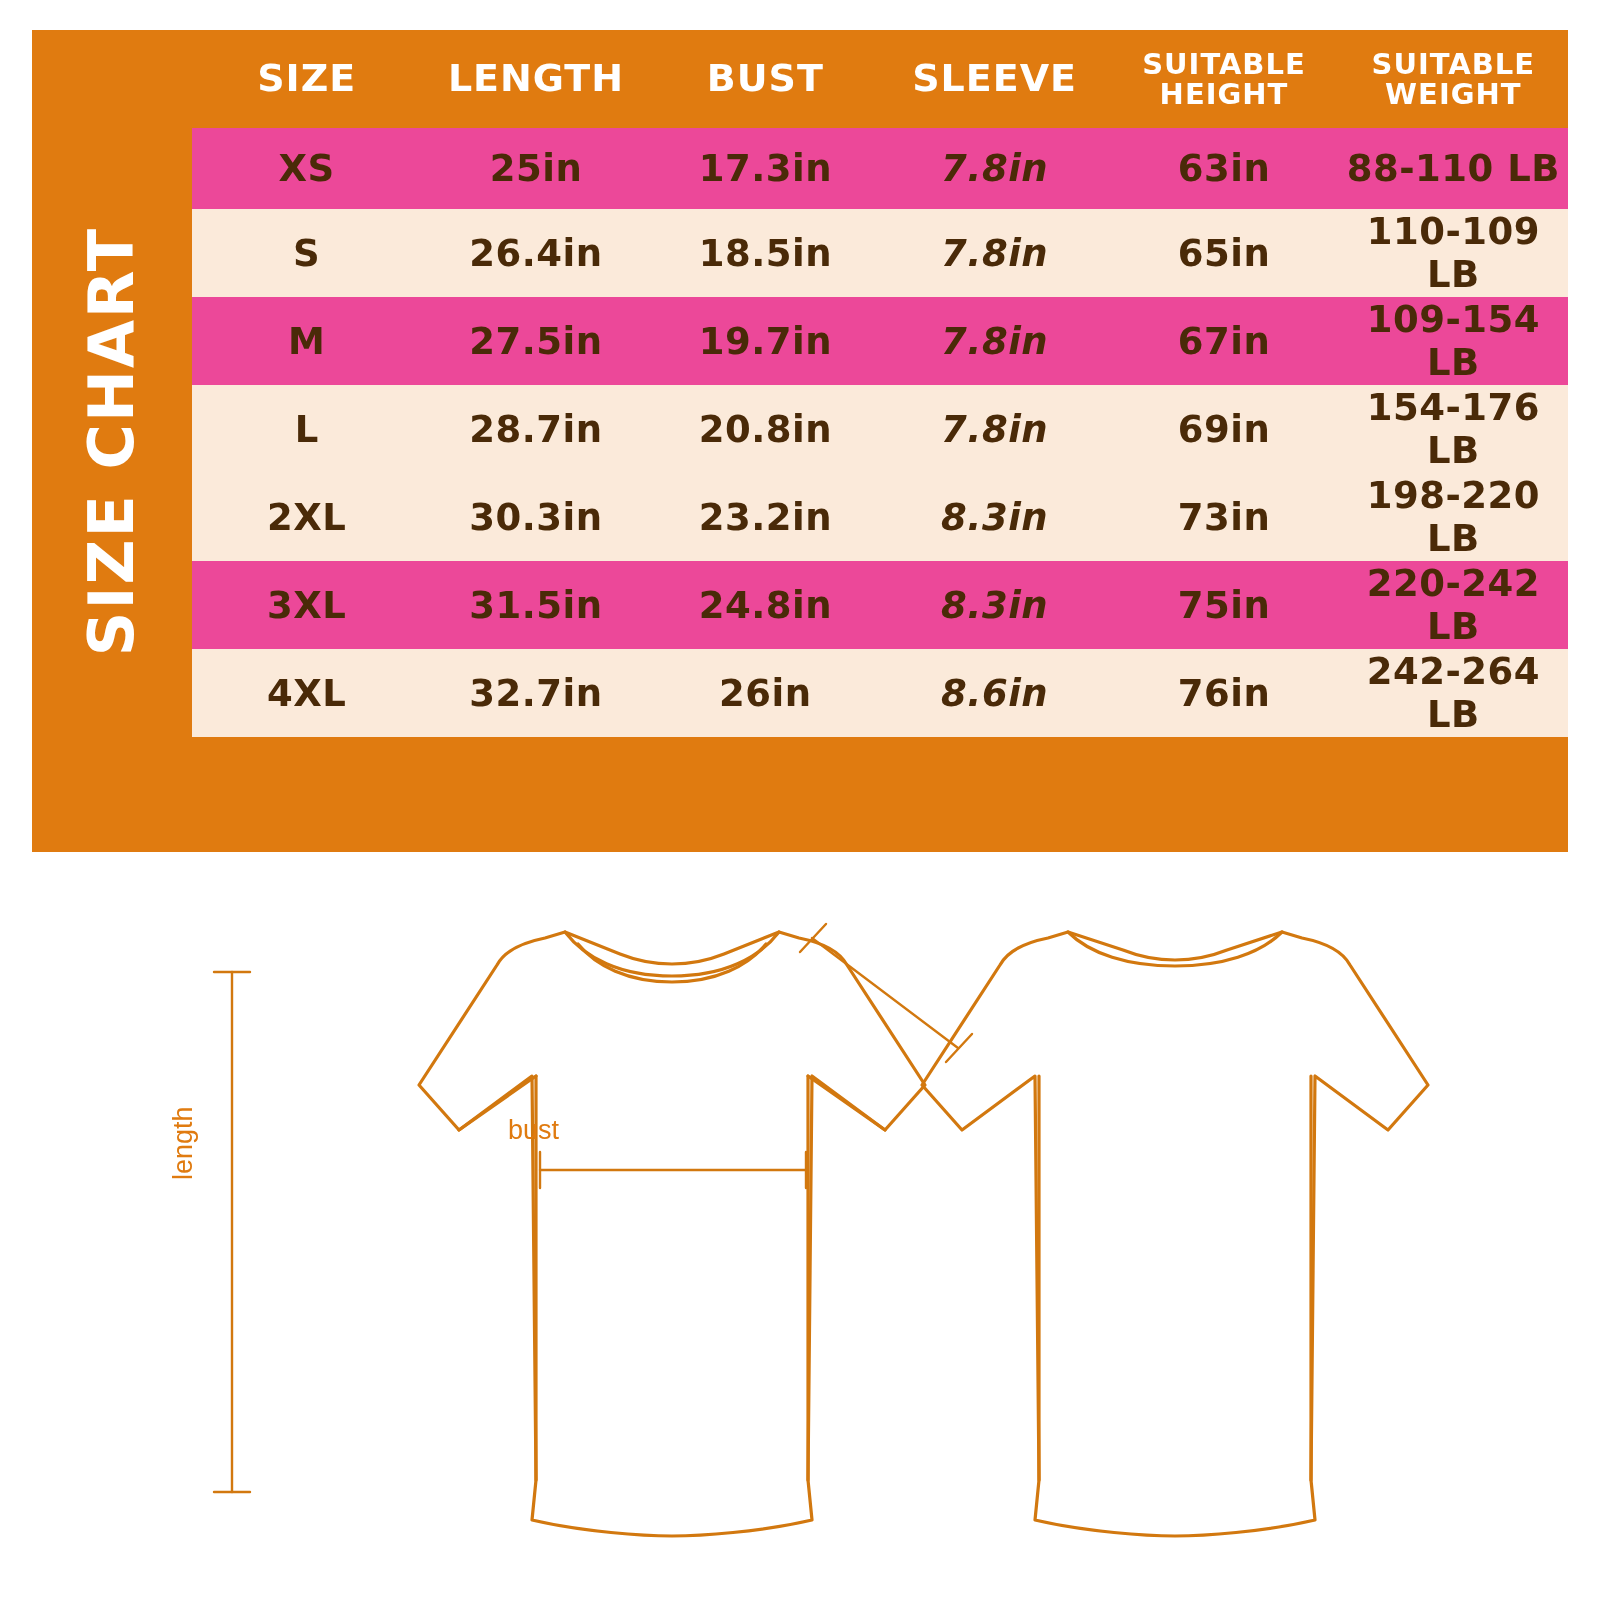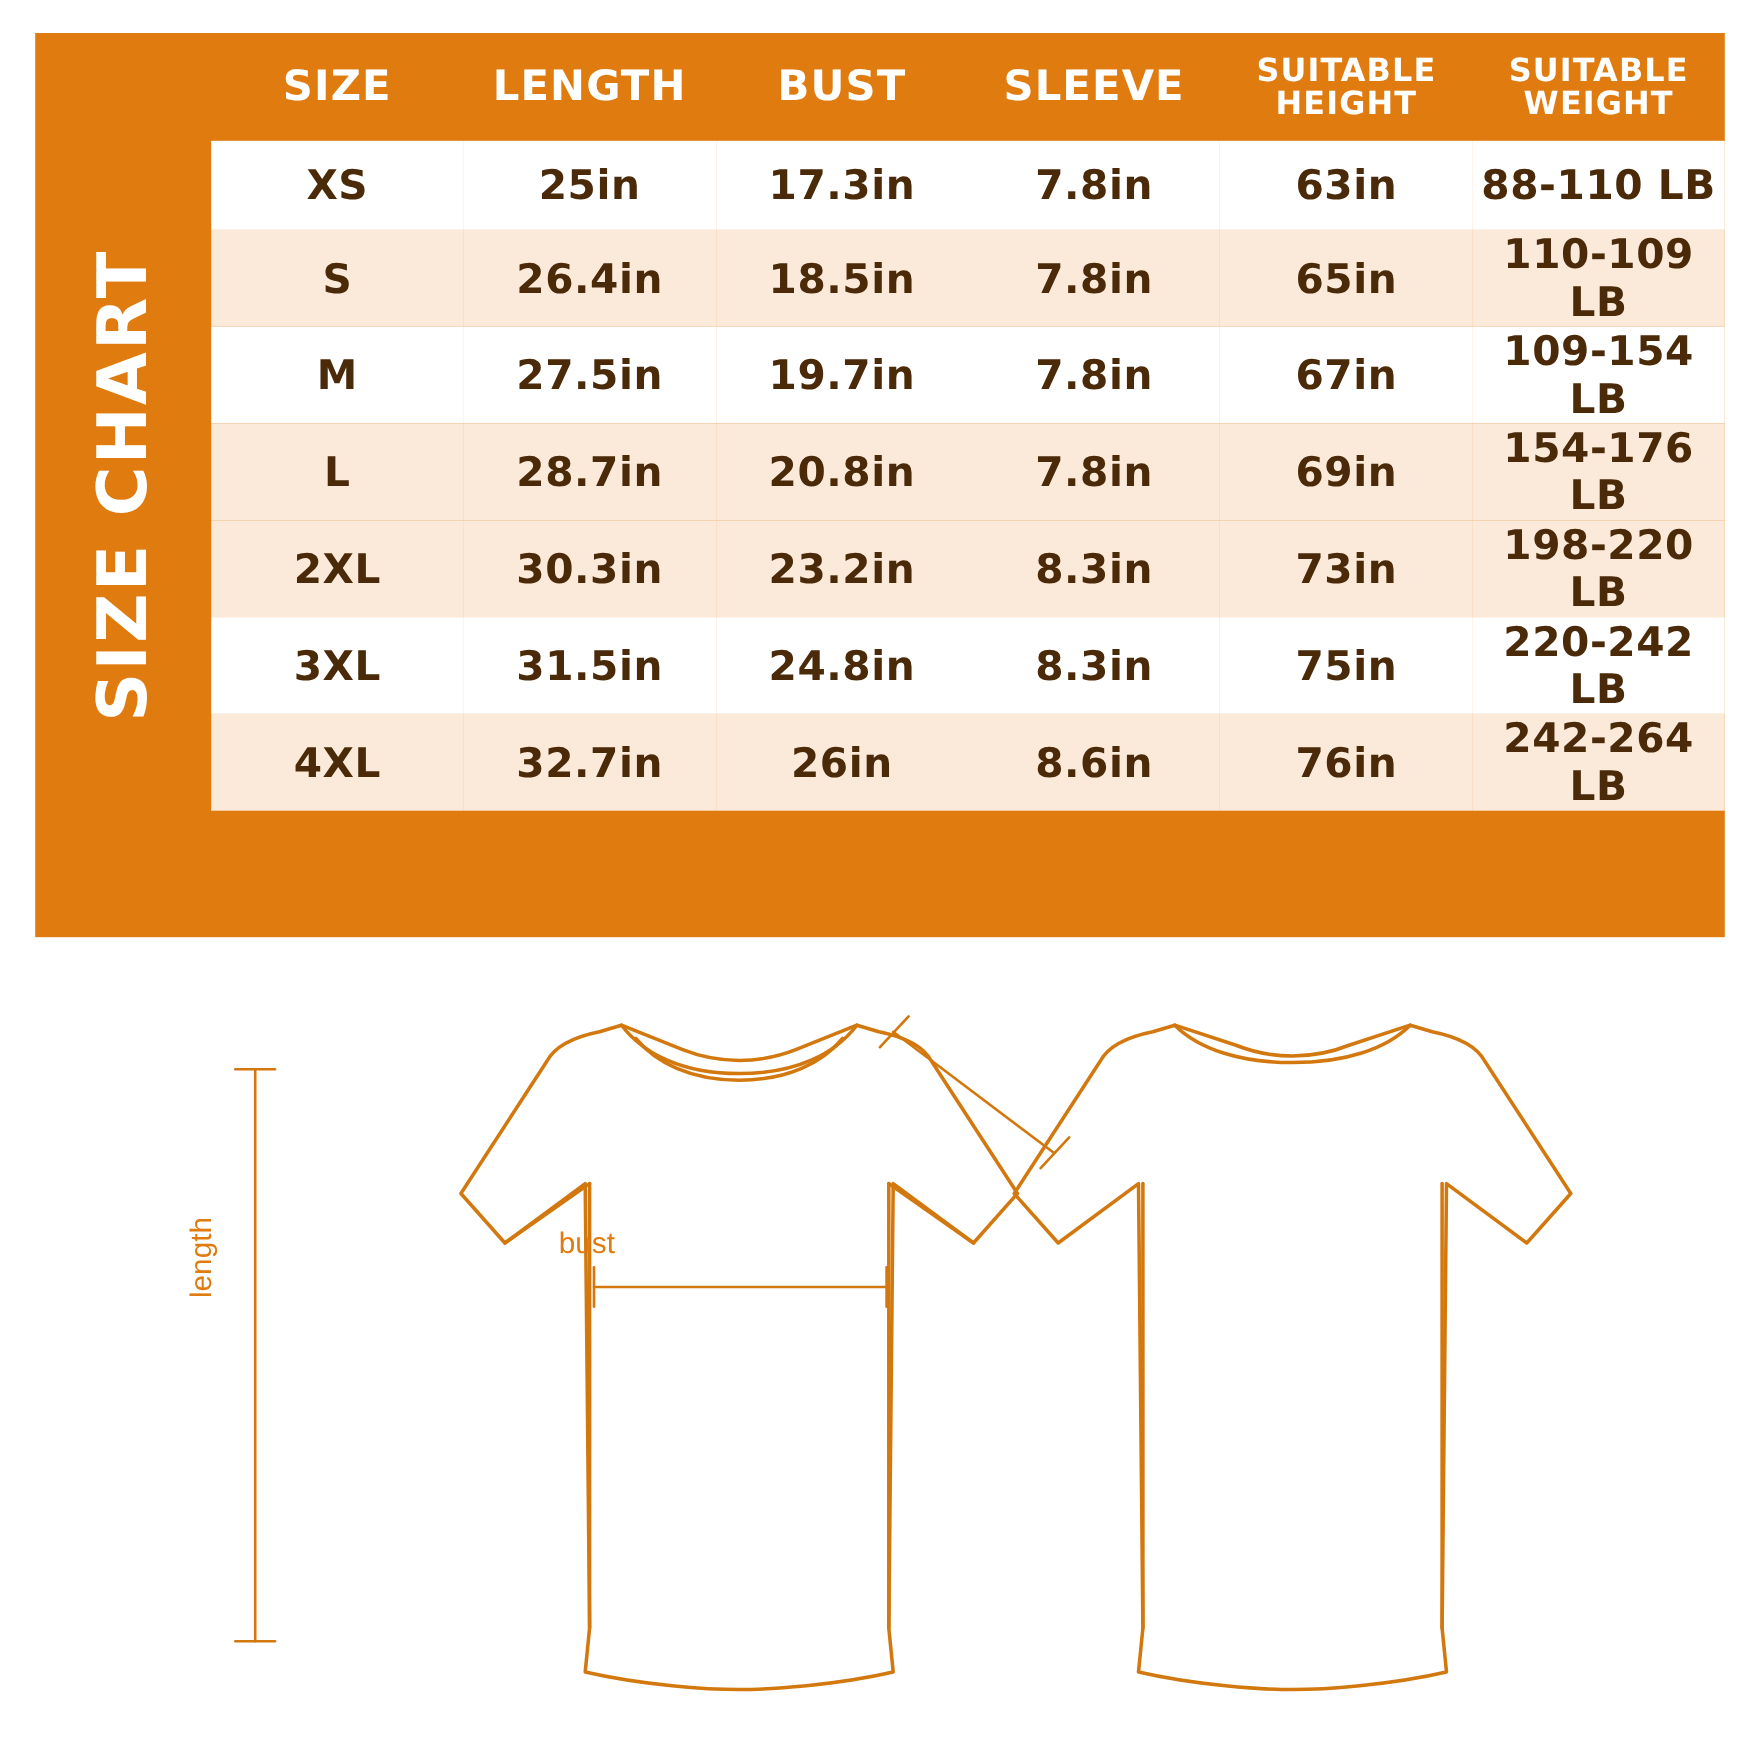--- a/index.html
+++ b/index.html
@@ -90,7 +90,7 @@
     letter-spacing: 0.5px;
   }
 
-  tr.row-even td { background: #ffffff; }
+  tr.row-even td { background: #ec4899; }
   tr.row-odd  td { background: #FBEADA; }
 
   td.c-size { width: 175px; }

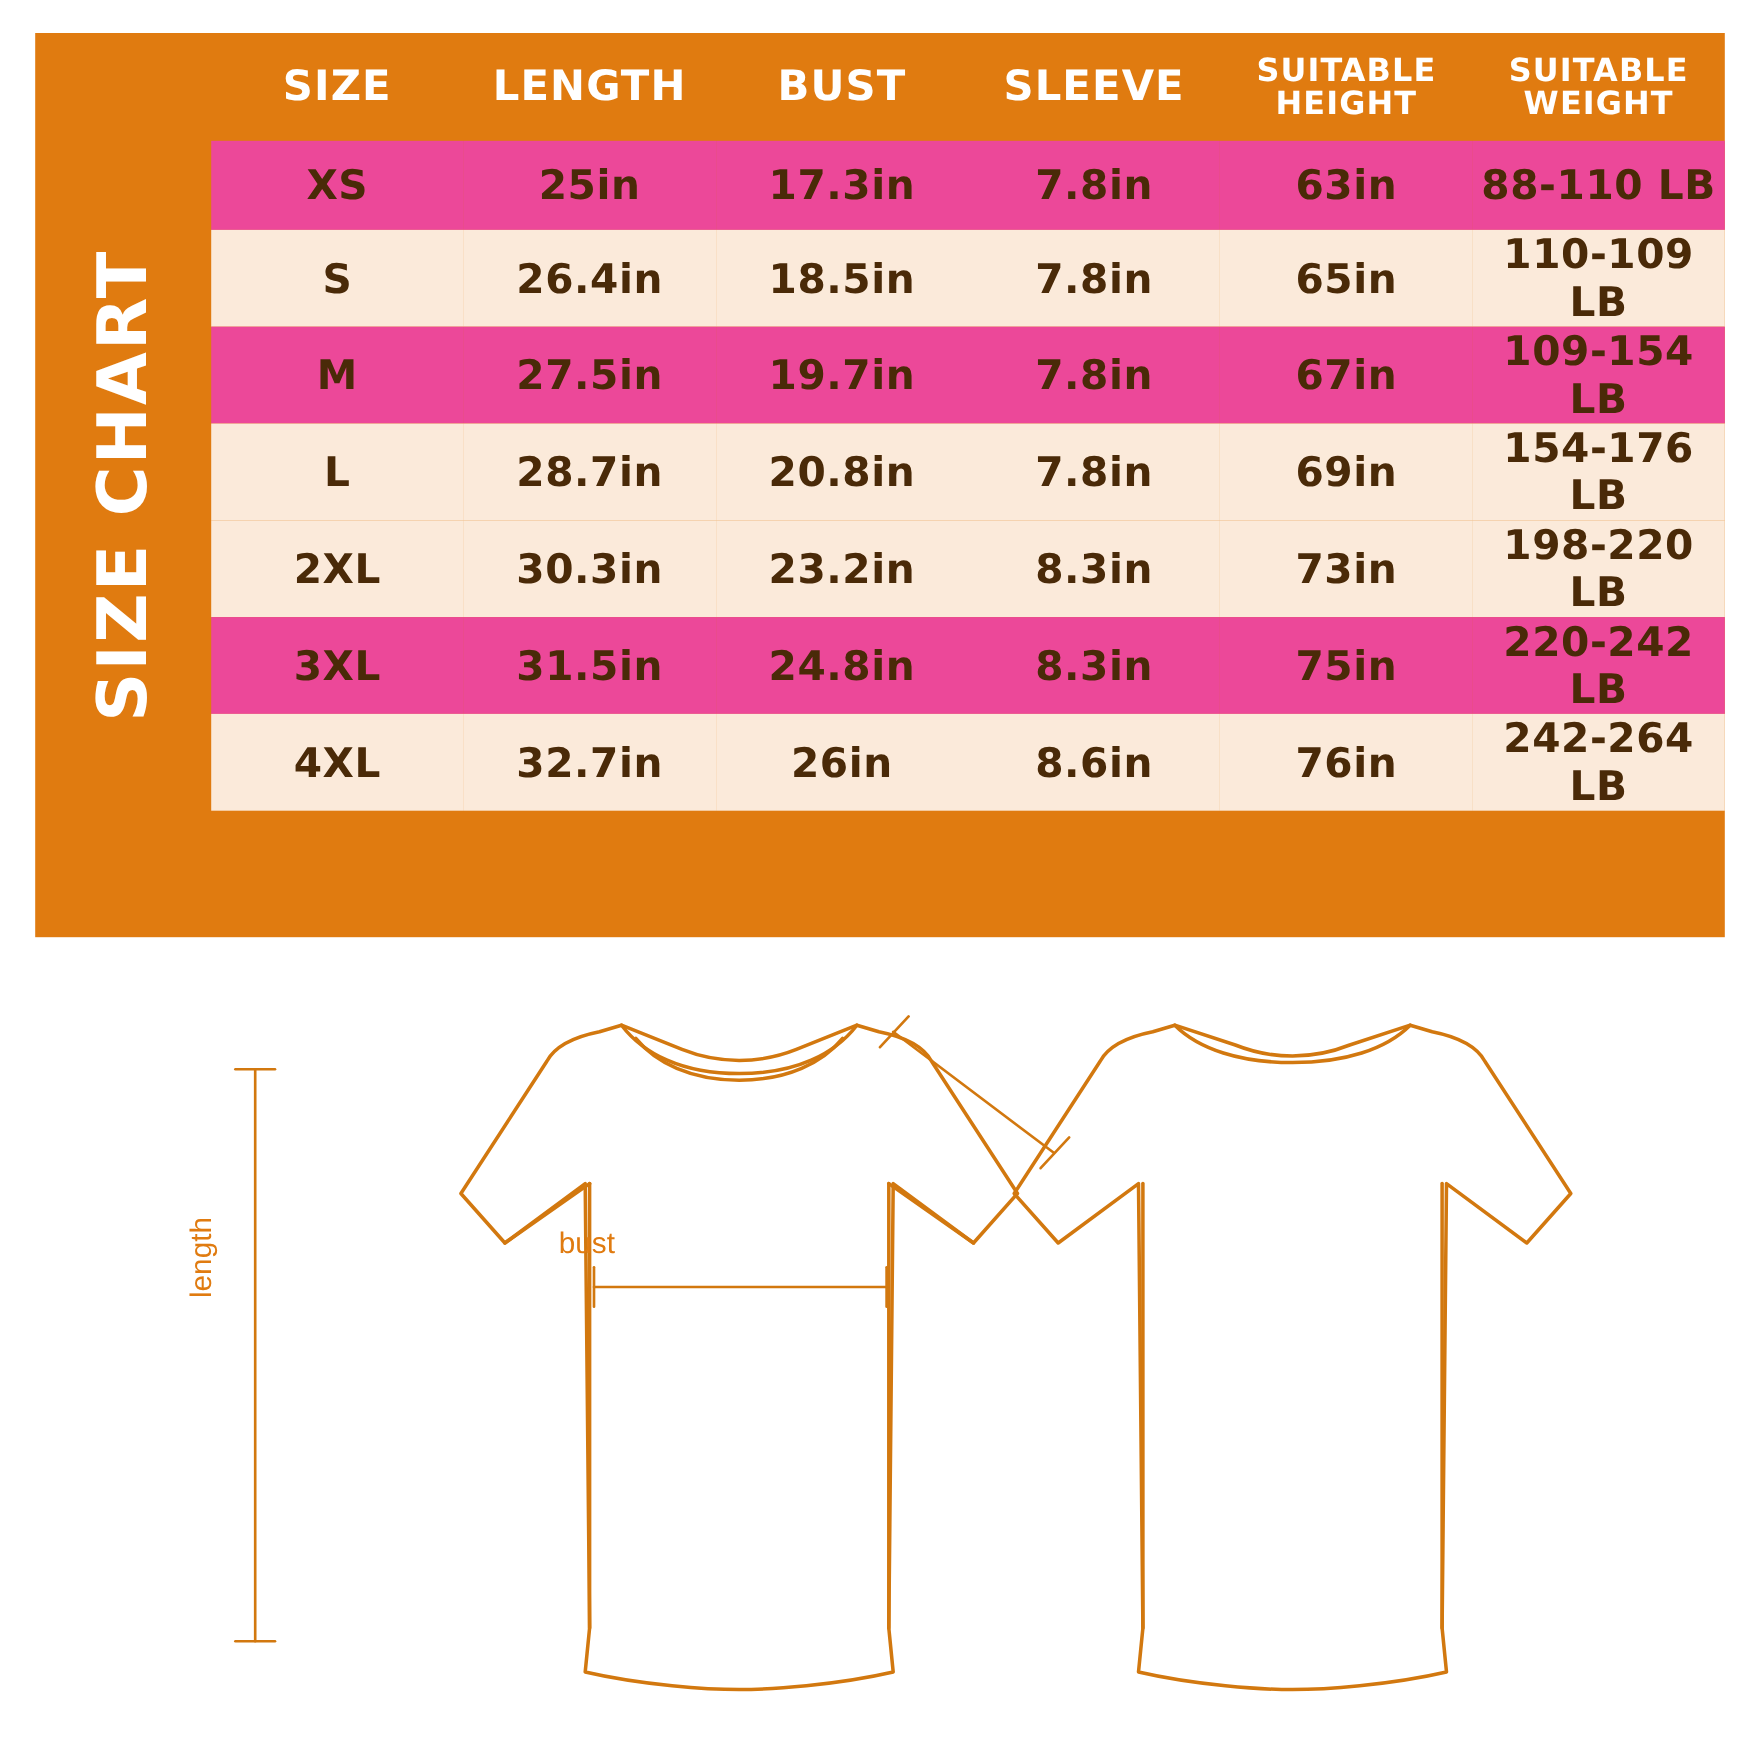--- a/index.html
+++ b/index.html
@@ -96,7 +96,7 @@
   td.c-size { width: 175px; }
   td.c-len  { width: 215px; }
   td.c-bust { width: 190px; }
-  td.c-slv  { width: 215px; }
+  td.c-slv  { width: 215px; font-style: italic; }
   td.c-hgt  { width: 255px; }
   td.c-wgt  { width: 345px; }
 

